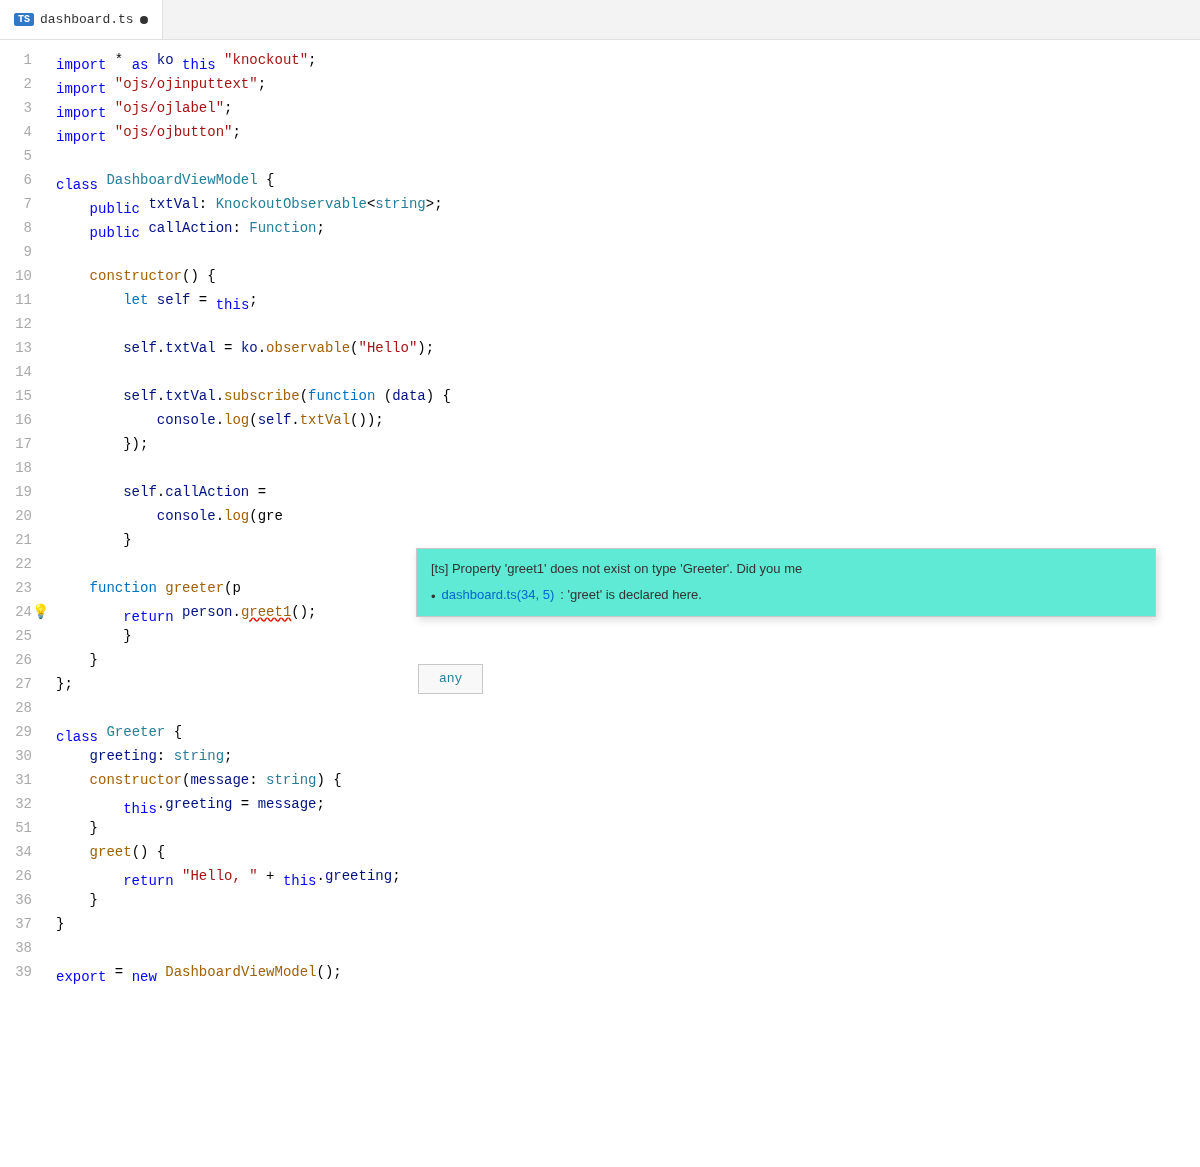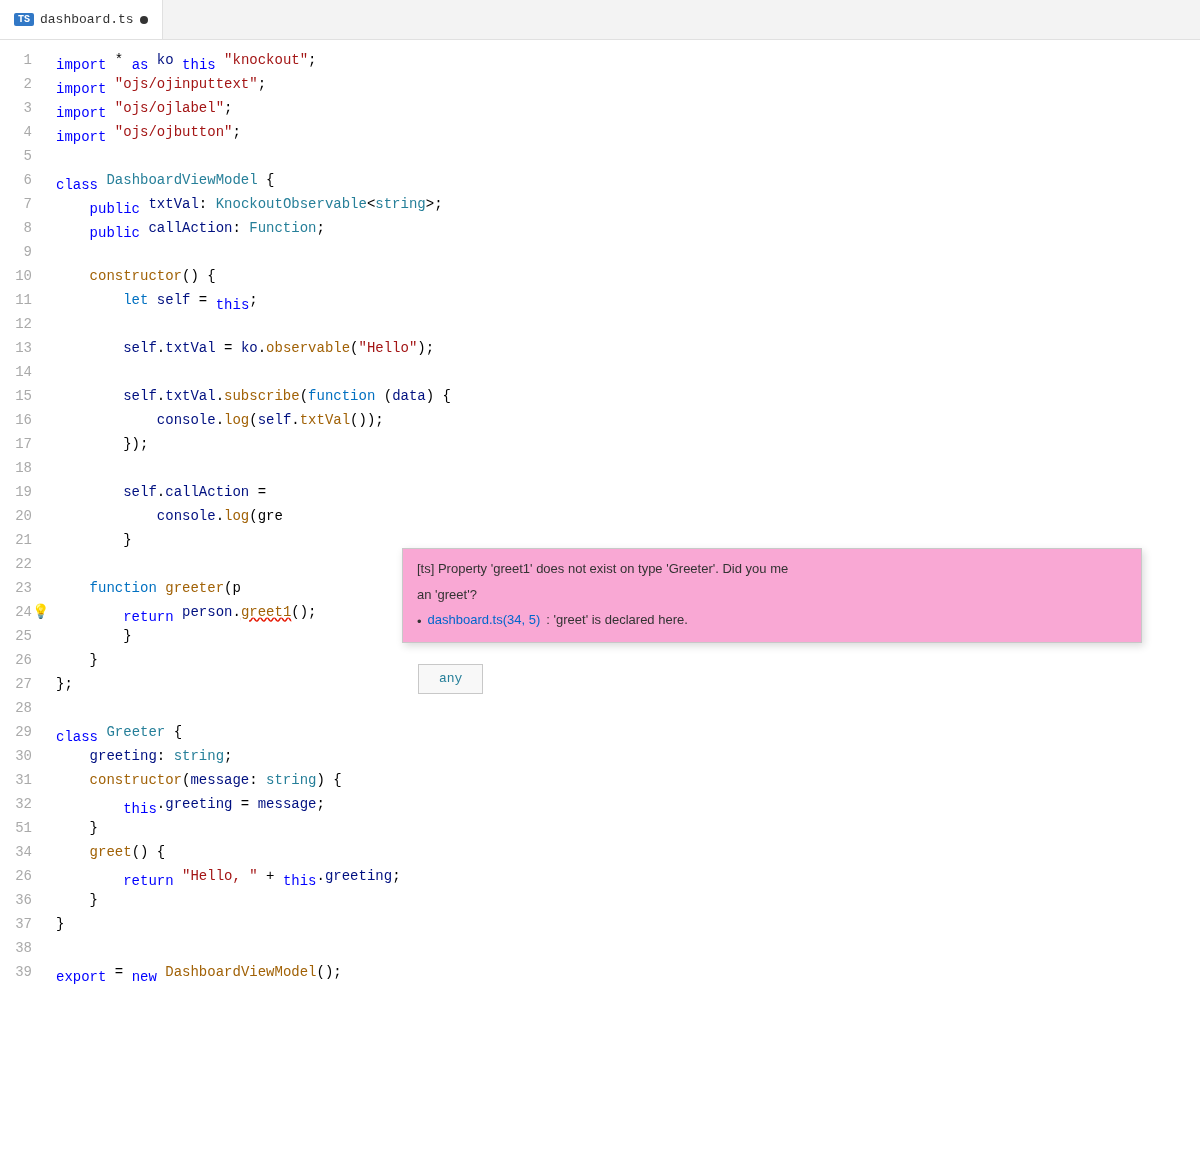--- a/index.html
+++ b/index.html
@@ -101,9 +101,9 @@
     
     .tooltip-popup {
       position: absolute;
-      left: 354px;
+      left: 368px;
       top: 508px;
-      background: #f9a8d4;
+      background: #5eead4;
       border: 1px solid #c8c8c8;
       box-shadow: 2px 3px 8px rgba(0,0,0,0.15);
       padding: 10px 14px;

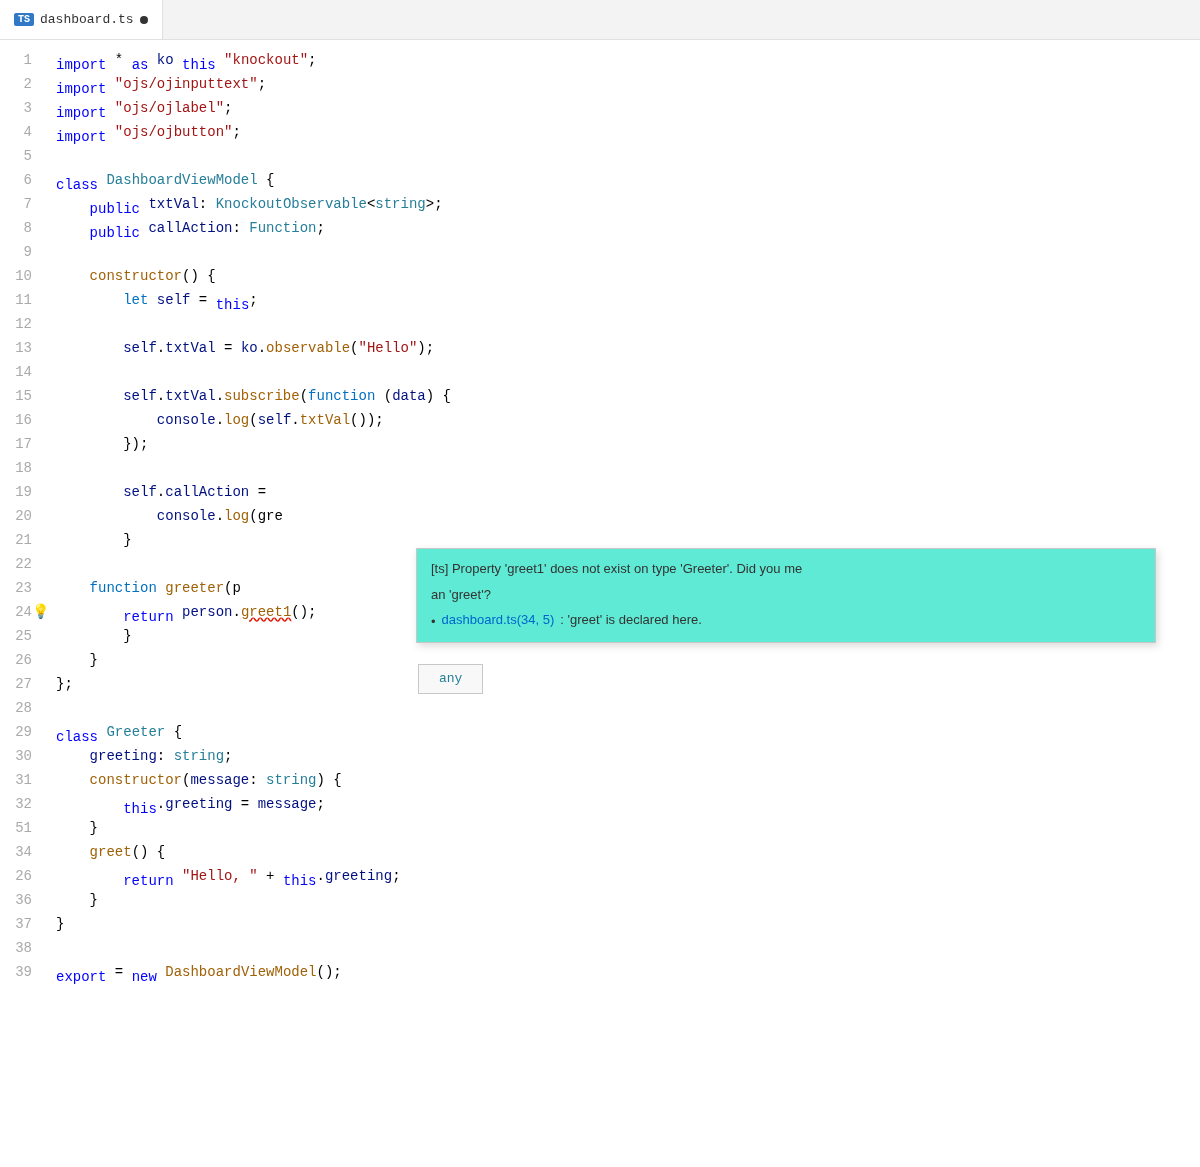--- a/index.html
+++ b/index.html
@@ -354,7 +354,6 @@
 
       <div class="tooltip-popup">
         <div class="tooltip-title">[ts] Property 'greet1' does not exist on type 'Greeter'. Did you me</div>
-        <div class="tooltip-title">an 'greet'?</div>
         <div class="tooltip-bullet">
           <span class="bullet-dot">•</span>
           <span class="tooltip-link">dashboard.ts(34, 5)</span>

